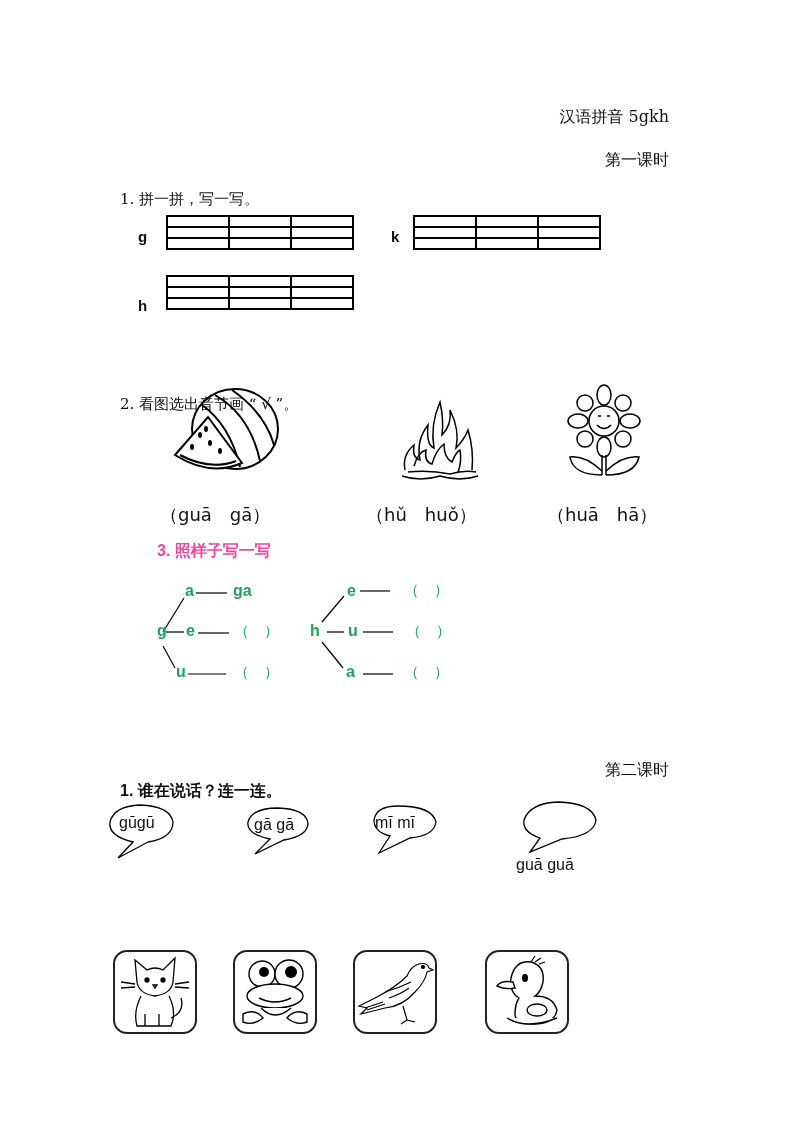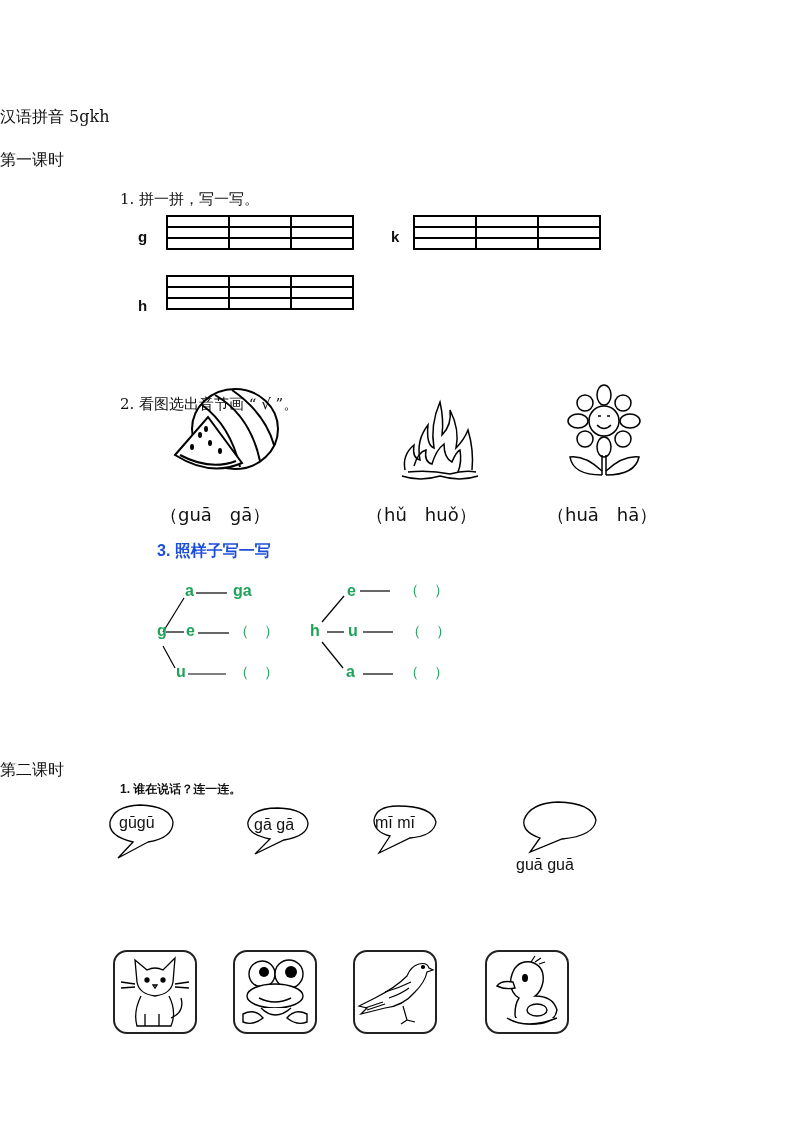--- a/index.html
+++ b/index.html
@@ -6,7 +6,7 @@
   body { width:793px; height:1122px; position:relative; overflow:hidden;
          font-family:"DejaVu Serif", serif; color:#111; }
   .abs { position:absolute; }
-  .title { left:0; width:669px; text-align:left; font-size:16px; }
+  .title { left:0; width:669px; text-align:right; font-size:16px; }
   .q { font-size:15px; }
   .letter { font-family:"Liberation Sans", sans-serif; font-weight:bold; font-size:15px; }
   table.grid { border-collapse:collapse; position:absolute; }

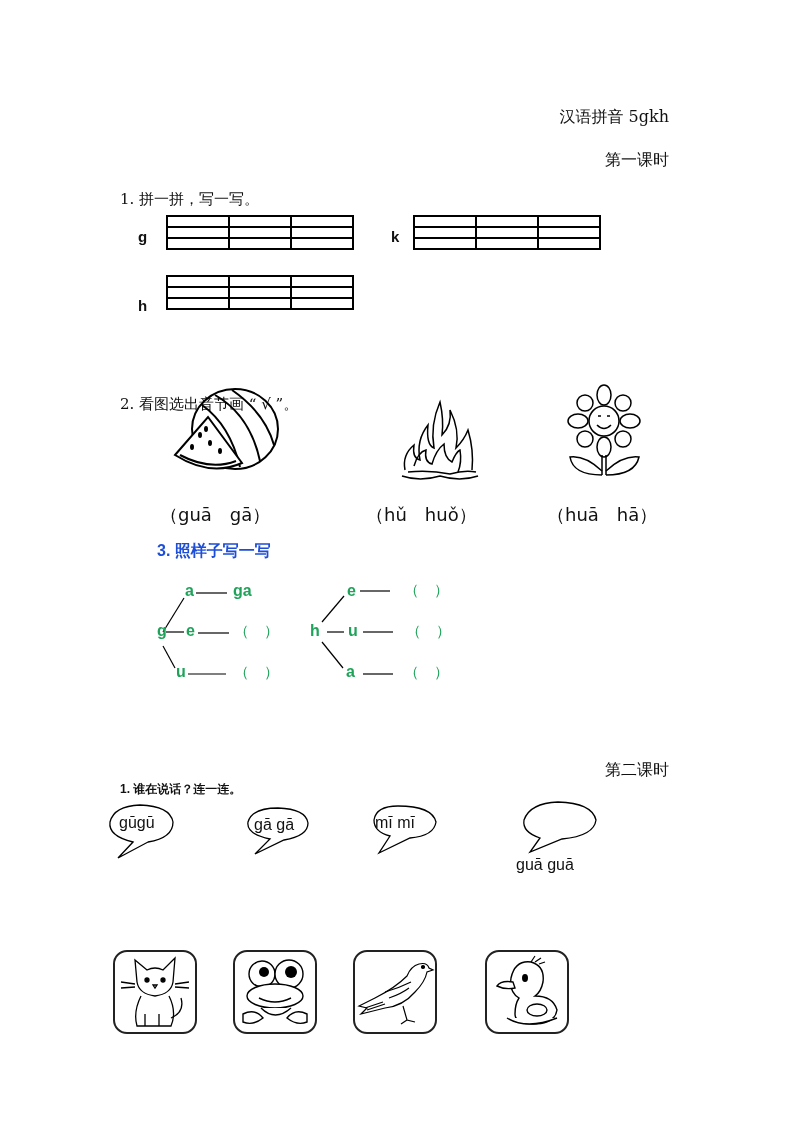--- a/index.html
+++ b/index.html
@@ -11,7 +11,7 @@
   .letter { font-family:"Liberation Sans", sans-serif; font-weight:bold; font-size:15px; }
   table.grid { border-collapse:collapse; position:absolute; }
   table.grid td { border:2px solid #000; width:60px; height:9px; padding:0; }
-  .gtitle { font-family:"Liberation Sans", sans-serif; font-weight:bold; font-size:16px; color:#1d4ed8; }
+  .gtitle { font-family:"Liberation Sans", sans-serif; font-weight:bold; font-size:16px; color:#ec4899; }
   .gl { font-family:"Liberation Sans", sans-serif; font-weight:bold; font-size:16px; color:#1fa35a; }
   .gp { font-family:"Liberation Sans", sans-serif; font-size:15px; color:#1fa35a; }
   .opt { font-family:"DejaVu Sans", sans-serif; font-size:18px; }

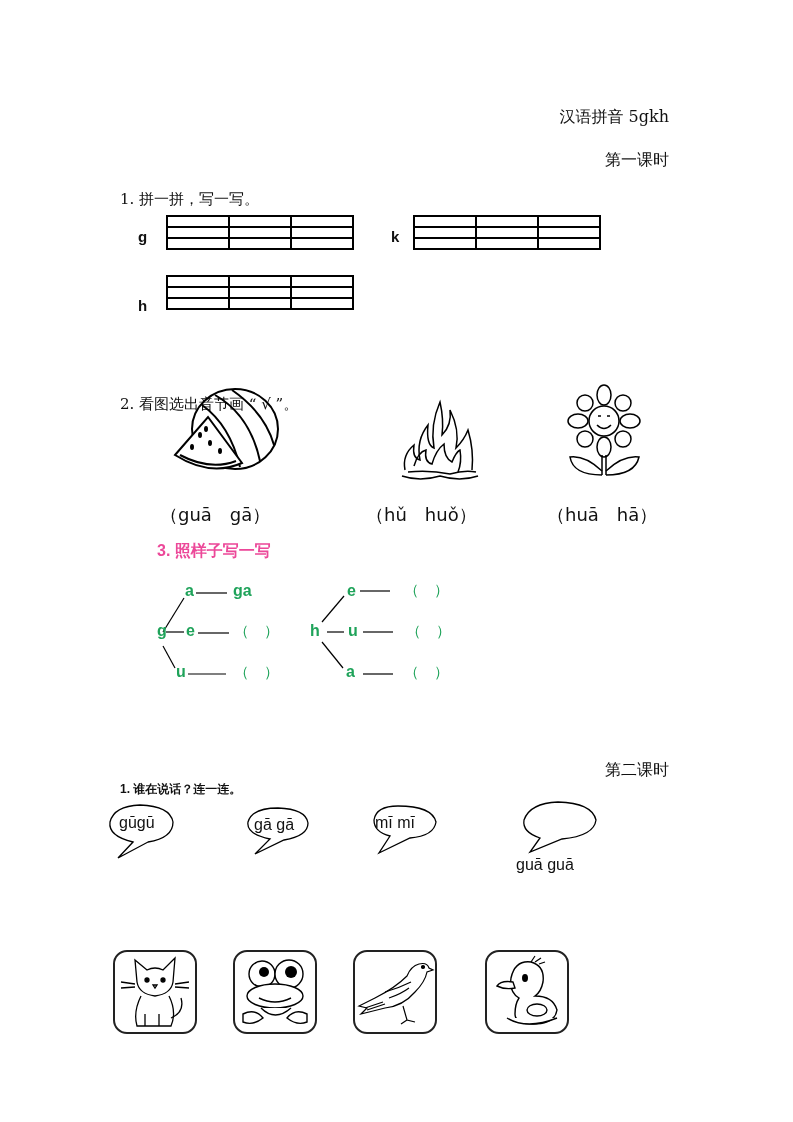--- a/index.html
+++ b/index.html
@@ -183,7 +183,7 @@
 
 <div class="abs title" style="top:740px;margin-top:20px;">第二课时</div>
 
-<div class="abs" style="left:120px; top:781px; font-family:'Liberation Sans', sans-serif; font-weight:bold; font-size:12px;">1. 谁在说话？连一连。</div>
+<div class="abs" style="left:120px; top:781px; font-family:'Liberation Sans', sans-serif; font-weight:bold; font-size:16px;">1. 谁在说话？连一连。</div>
 
 <svg class="abs" style="left:0; top:0;" width="793" height="1122">
   <g fill="#fff" stroke="#000" stroke-width="1.3">

